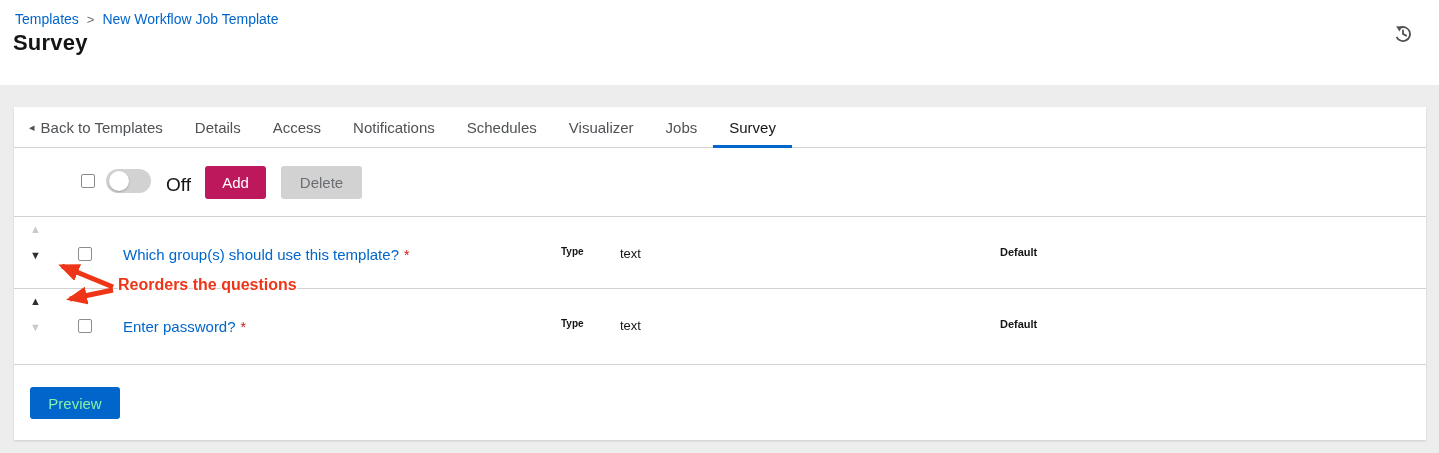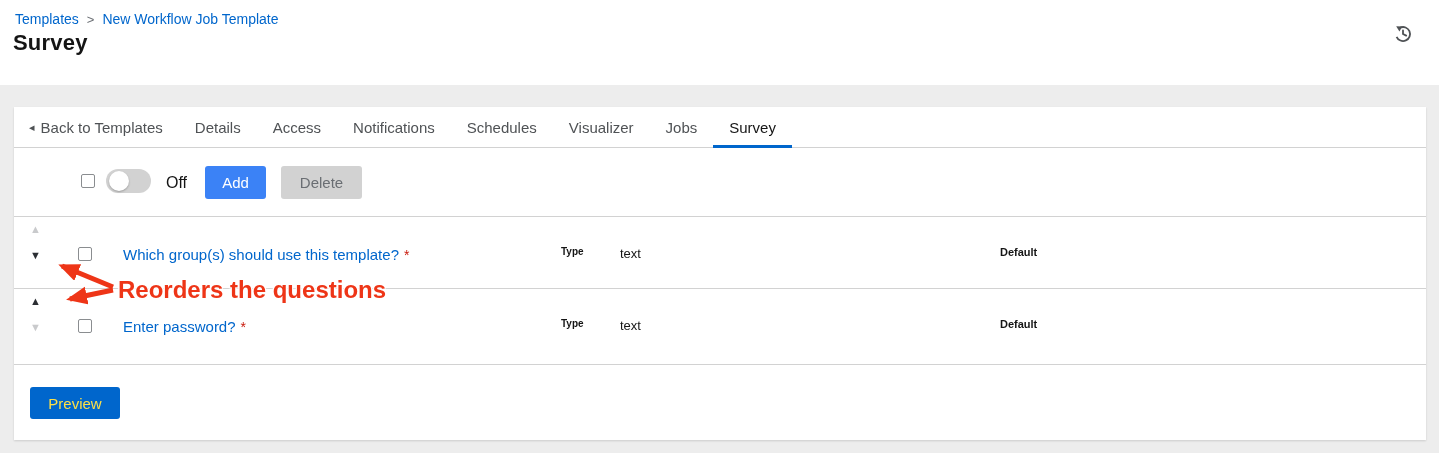--- a/index.html
+++ b/index.html
@@ -32,7 +32,7 @@
   .toolbar .pf-check { position:absolute; left:67px; top:26px; }
   .switch { position:absolute; left:92px; top:21px; width:45px; height:24px; background:#d2d2d2; border-radius:12px; cursor:pointer; }
   .switch .knob { position:absolute; left:3px; top:2px; width:20px; height:20px; border-radius:50%; background:#ffffff; box-shadow:0 1px 2px rgba(0,0,0,.25); }
-  .switch-label { position:absolute; left:152px; top:26px; font-size:16px; color:#151515; }
+  .switch-label { position:absolute; left:152px; top:26px; font-size:19px; color:#151515; }
   .btn { font-family:"Liberation Sans", sans-serif; font-size:15px; border:none; border-radius:3px; cursor:pointer; }
   .btn-add { position:absolute; left:191px; top:18px; width:61px; height:33px; background:#3b82f6; color:#ffffff; }
   .btn-delete { position:absolute; left:267px; top:18px; width:81px; height:33px; background:#d2d2d2; color:#6a6e73; cursor:default; }

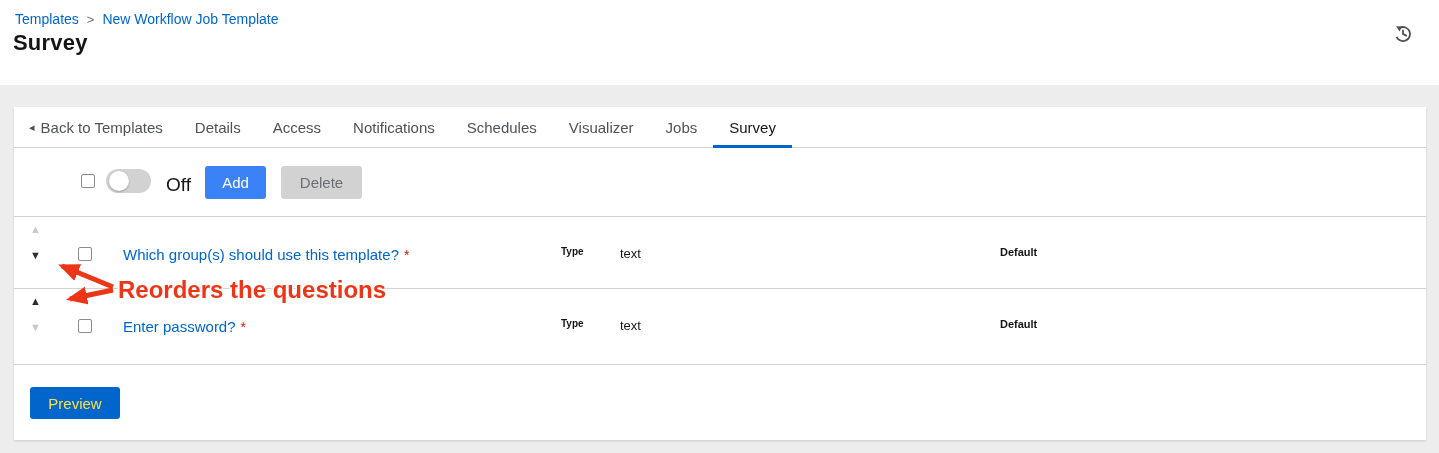--- a/index.html
+++ b/index.html
@@ -34,7 +34,7 @@
   .switch .knob { position:absolute; left:3px; top:2px; width:20px; height:20px; border-radius:50%; background:#ffffff; box-shadow:0 1px 2px rgba(0,0,0,.25); }
   .switch-label { position:absolute; left:152px; top:26px; font-size:19px; color:#151515; }
   .btn { font-family:"Liberation Sans", sans-serif; font-size:15px; border:none; border-radius:3px; cursor:pointer; }
-  .btn-add { position:absolute; left:191px; top:18px; width:61px; height:33px; background:#3b82f6; color:#ffffff; }
+  .btn-add { position:absolute; left:191px; top:18px; width:61px; height:33px; background:#be185d; color:#ffffff; }
   .btn-delete { position:absolute; left:267px; top:18px; width:81px; height:33px; background:#d2d2d2; color:#6a6e73; cursor:default; }
   
   .srow { position:relative; border-bottom:1px solid #d2d2d2; }

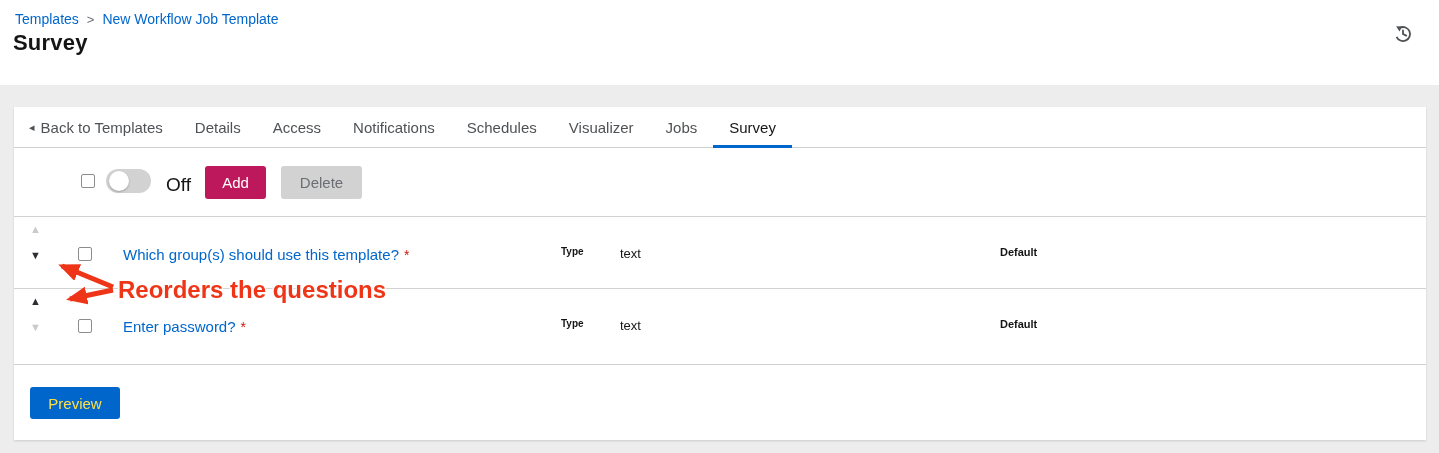--- a/index.html
+++ b/index.html
@@ -56,7 +56,7 @@
   .card-footer { position:relative; height:74px; }
   .btn-preview { position:absolute; left:16px; top:22px; width:90px; height:32px; background:#0066cc; color:#fde047; }
   
-  .annotation-text { position:absolute; left:118px; top:276px; font-size:24px; font-weight:700; color:#ee3517; white-space:nowrap;
+  .annotation-text { position:absolute; left:118px; top:276px; font-size:16px; font-weight:700; color:#ee3517; white-space:nowrap;
     text-shadow:-1px -1px 0 #fff, 1px -1px 0 #fff, -1px 1px 0 #fff, 1px 1px 0 #fff, 0 0 4px #fff; z-index:6; }
   .annotation-arrows { position:absolute; left:0; top:0; width:1439px; height:453px; pointer-events:none; z-index:5; }
 </style>

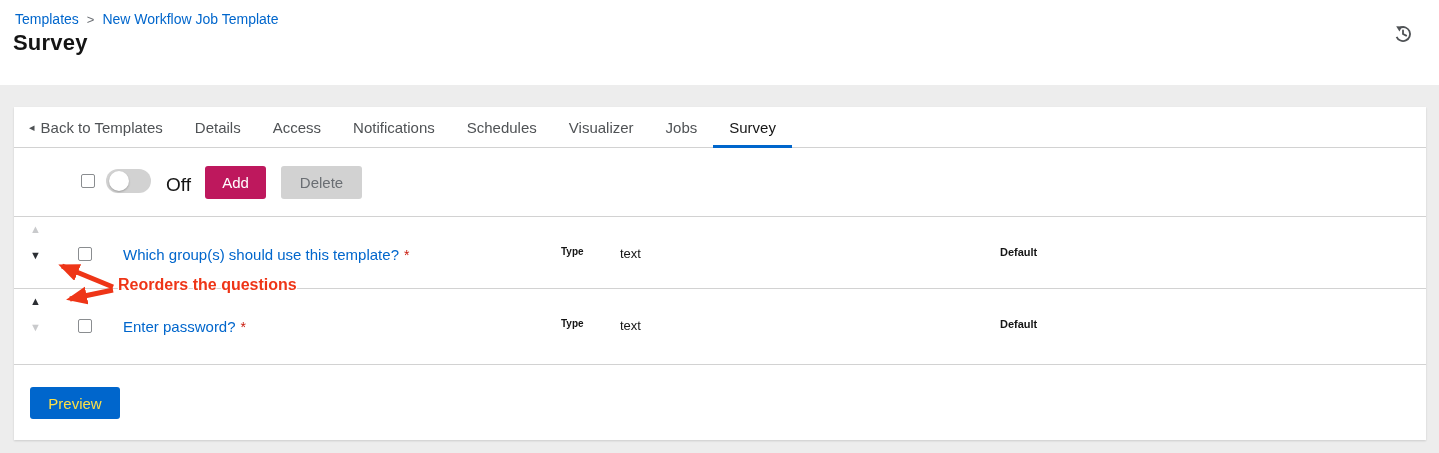--- a/index.html
+++ b/index.html
@@ -54,7 +54,7 @@
   .cell-default-value { position:absolute; left:1050px; top:29px; font-size:15px; color:#151515; }
   
   .card-footer { position:relative; height:74px; }
-  .btn-preview { position:absolute; left:16px; top:22px; width:90px; height:32px; background:#0066cc; color:#fde047; }
+  .btn-preview { position:absolute; left:16px; top:22px; width:90px; height:32px; background:#0066cc; color:#86efac; }
   
   .annotation-text { position:absolute; left:118px; top:276px; font-size:16px; font-weight:700; color:#ee3517; white-space:nowrap;
     text-shadow:-1px -1px 0 #fff, 1px -1px 0 #fff, -1px 1px 0 #fff, 1px 1px 0 #fff, 0 0 4px #fff; z-index:6; }

